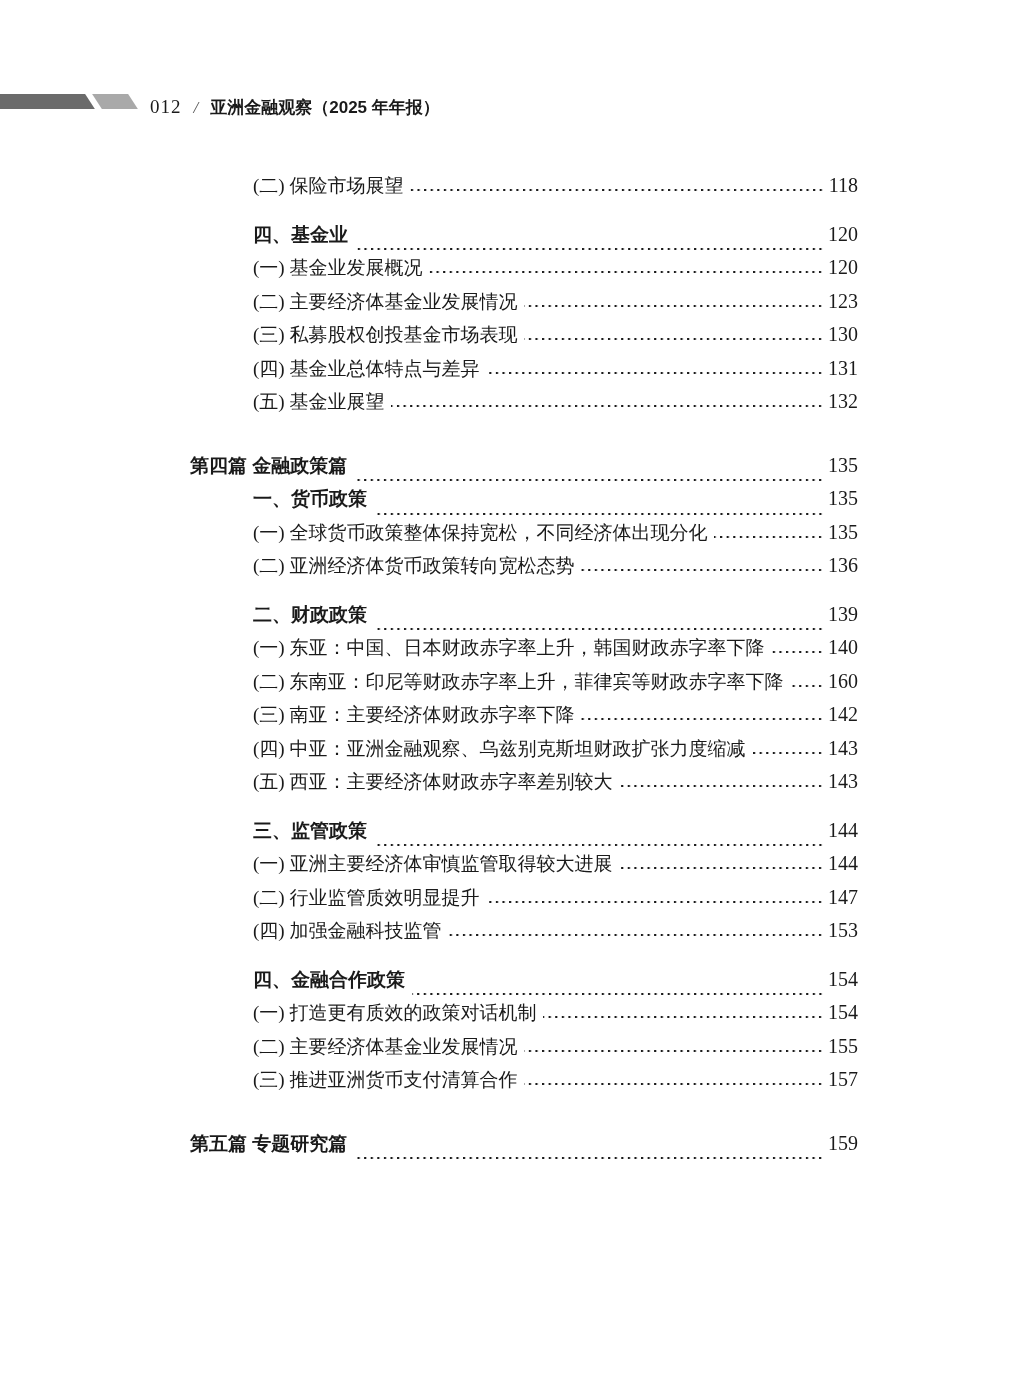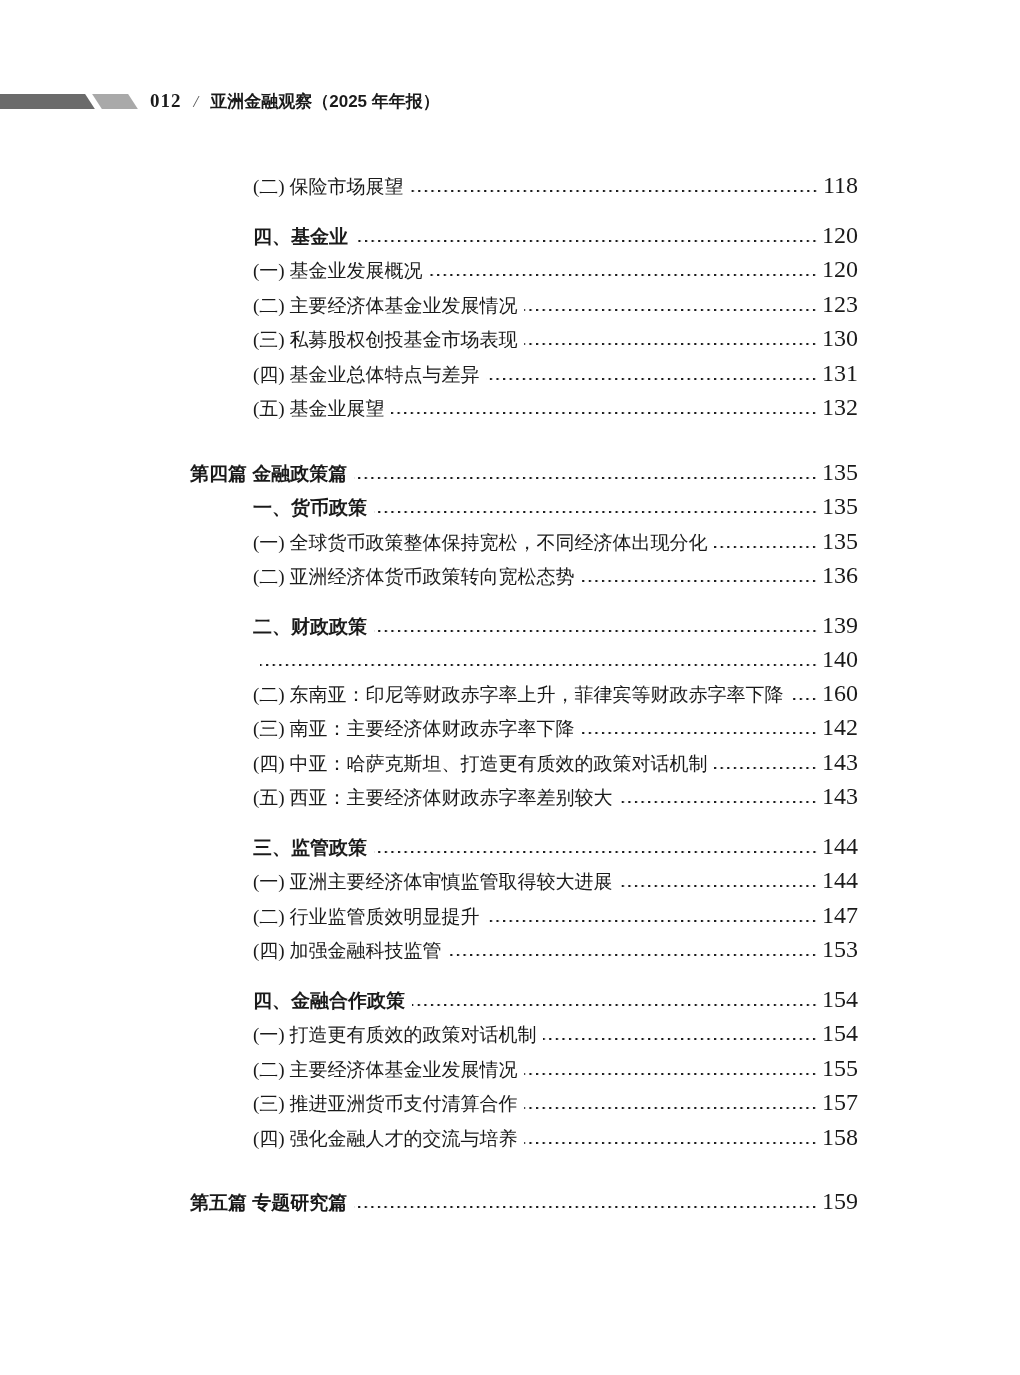--- a/index.html
+++ b/index.html
@@ -27,7 +27,7 @@
   }
   .pageno {
     font-family: "Liberation Serif", "DejaVu Serif", serif;
-    font-size: 19px; font-weight: 700; letter-spacing: 1px;
+    font-size: 19px; font-weight: 400; letter-spacing: 1px; margin-top: 6px;
   }
   .sep { margin: 0 12px; font-size: 17px; color: #555; font-style: italic; }
   .doc-title {

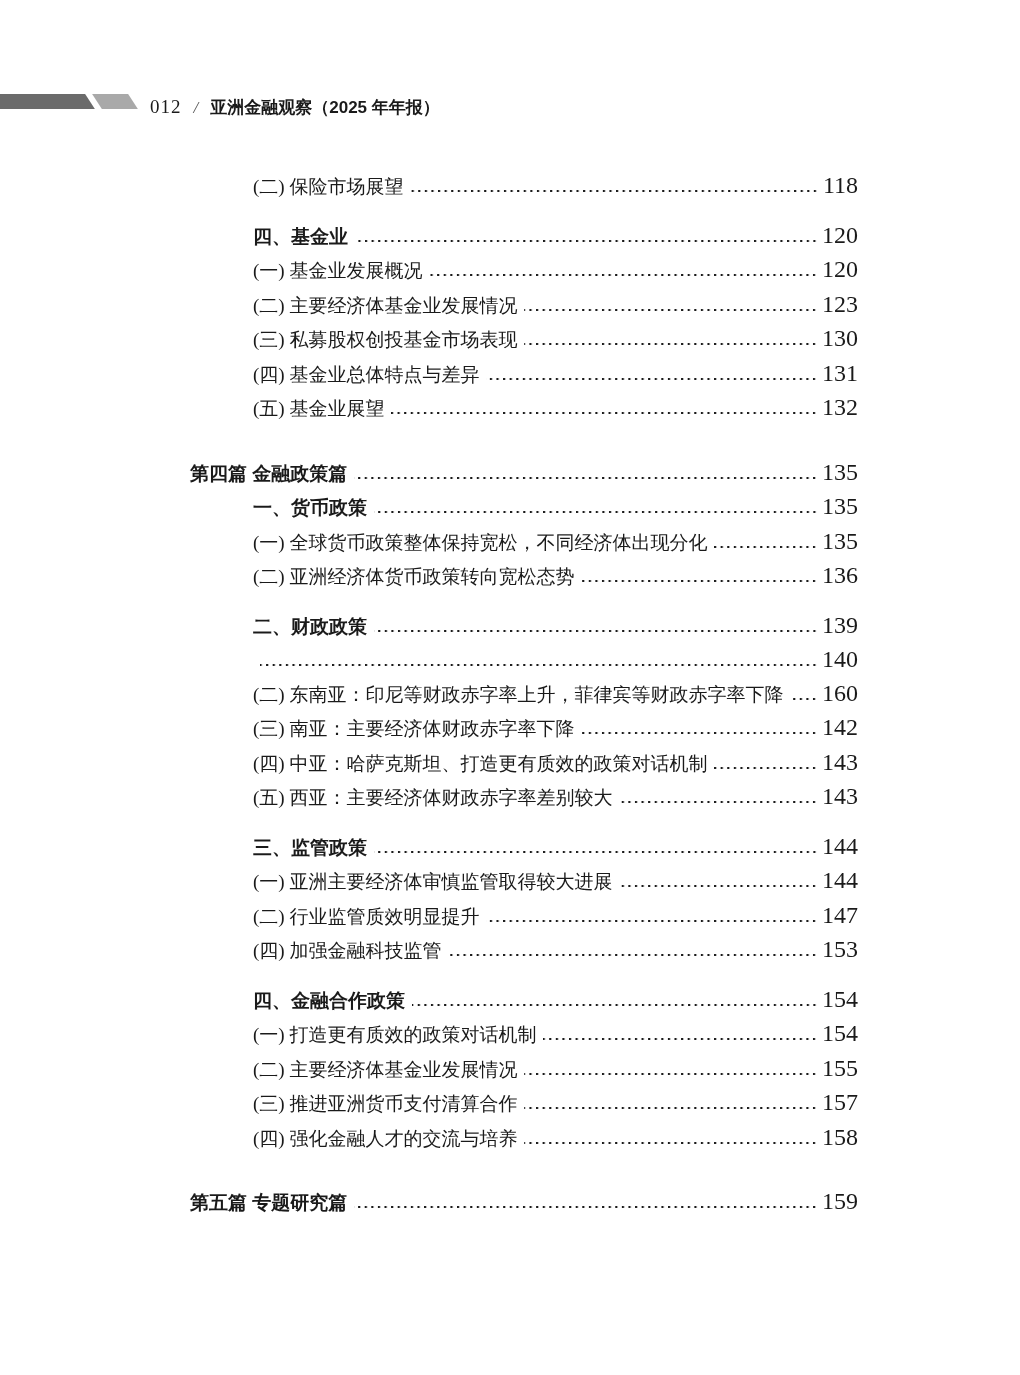--- a/index.html
+++ b/index.html
@@ -65,7 +65,7 @@
   .pagenum {
     flex: 0 0 auto;
     font-family: "Liberation Serif", "DejaVu Serif", serif;
-    font-weight: 400; font-size: 24px;
+    font-weight: 400; font-size: 20px;
   }
 </style>
 </head>

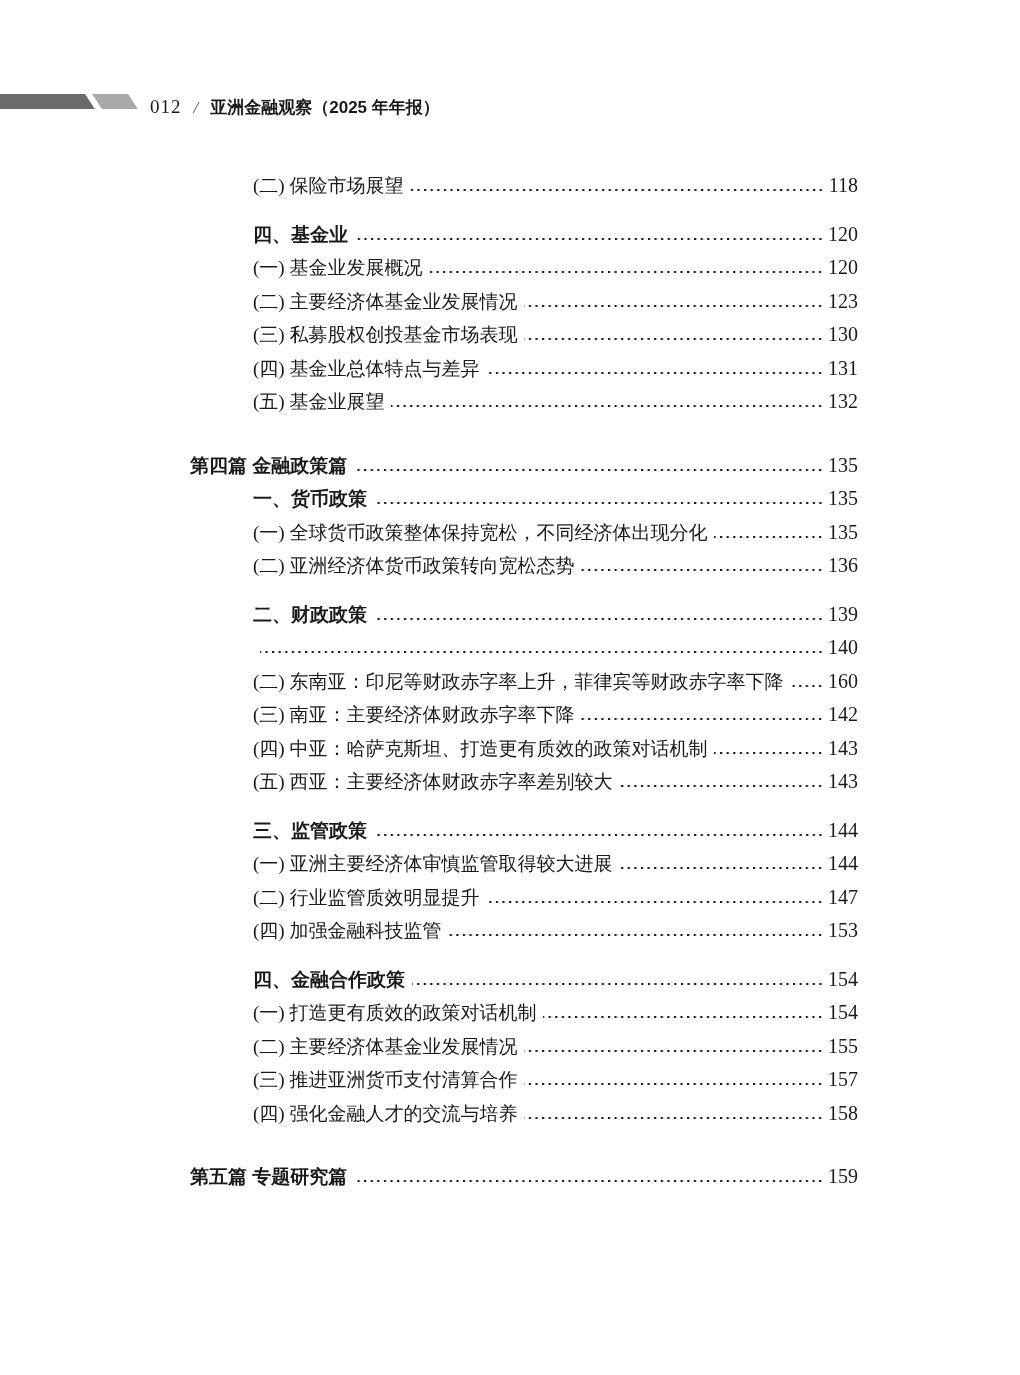--- a/index.html
+++ b/index.html
@@ -49,6 +49,7 @@
   .toc-row.lv-part, .toc-row.lv-section {
     font-family: "Liberation Sans", "DejaVu Sans", sans-serif;
     font-weight: 700;
+    align-items: flex-end;
   }
   .toc-row.gap-small { margin-top: 15px; }
   .toc-row.gap-large { margin-top: 30px; }

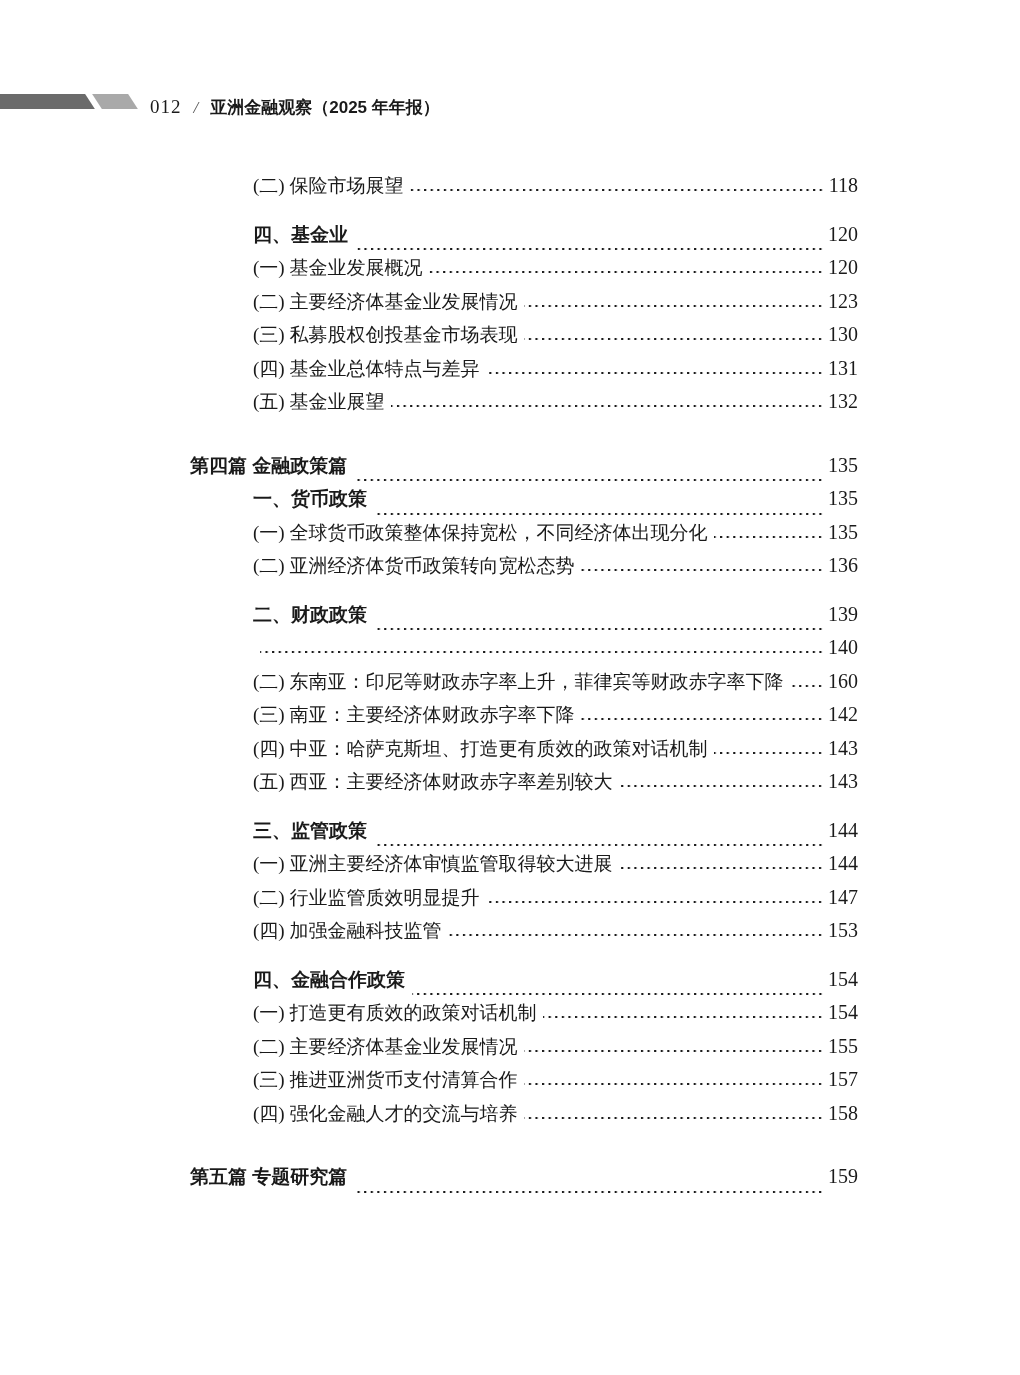--- a/index.html
+++ b/index.html
@@ -148,6 +148,7 @@
         <span class="pagenum">139</span>
       </div>
       <div class="toc-row lv-sub">
+        <span class="label">(一) 东亚：中国、日本财政赤字率上升，韩国财政赤字率下降</span>
         <span class="leader"></span>
         <span class="pagenum">140</span>
       </div>

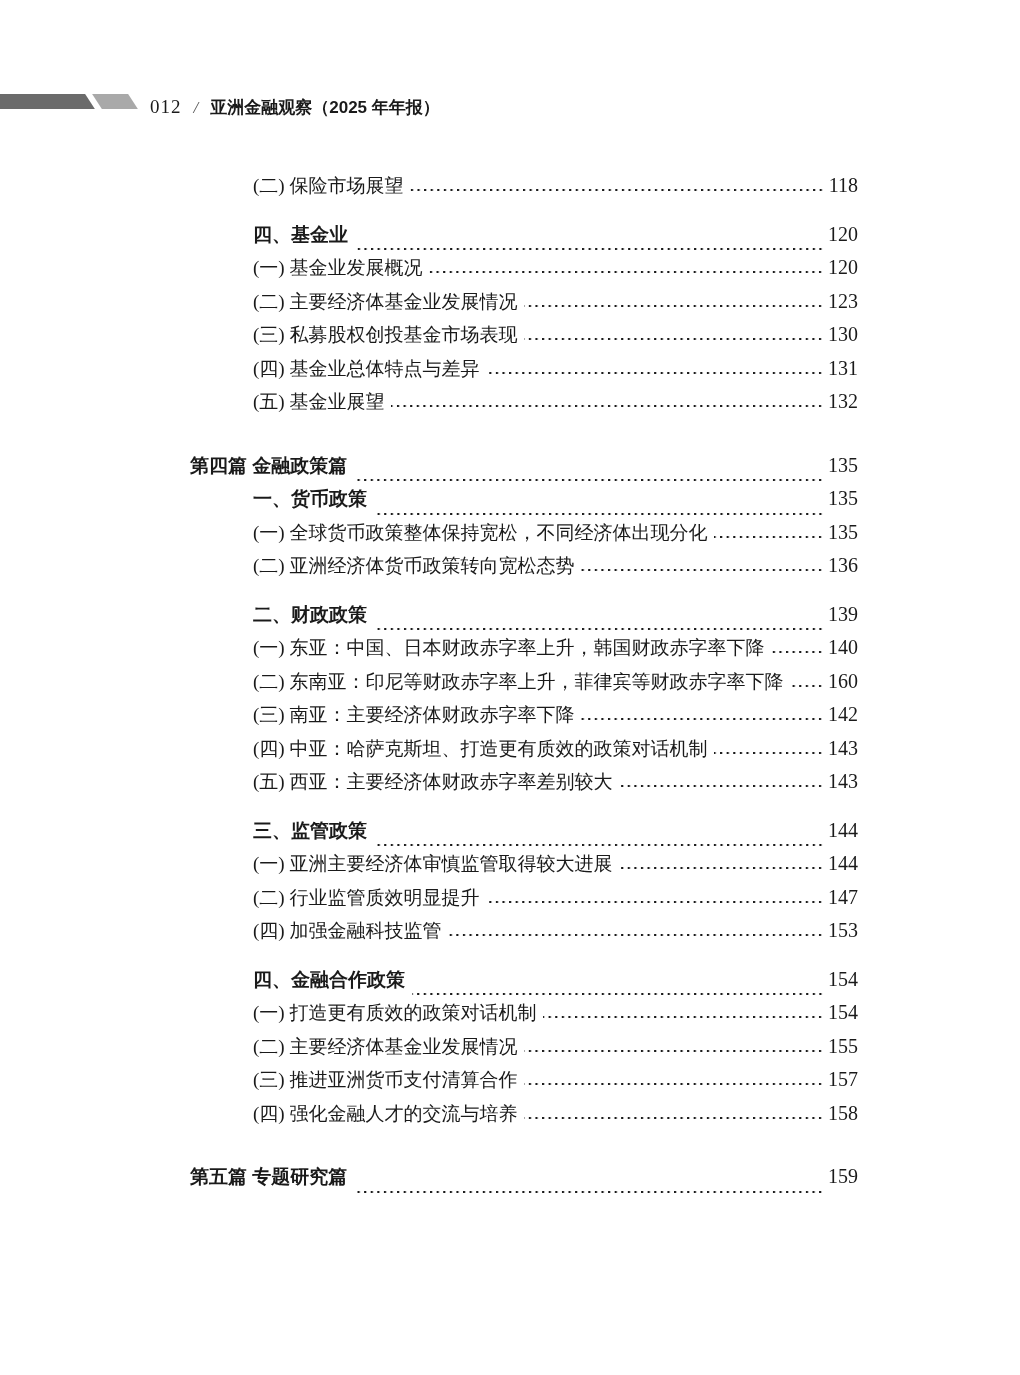--- a/index.html
+++ b/index.html
@@ -163,7 +163,7 @@
         <span class="pagenum">142</span>
       </div>
       <div class="toc-row lv-sub">
-        <span class="label">(四) 中亚：哈萨克斯坦、打造更有质效的政策对话机制</span>
+        <span class="label">(四) 中亚：亚洲金融观察、乌兹别克斯坦财政扩张力度缩减</span>
         <span class="leader"></span>
         <span class="pagenum">143</span>
       </div>

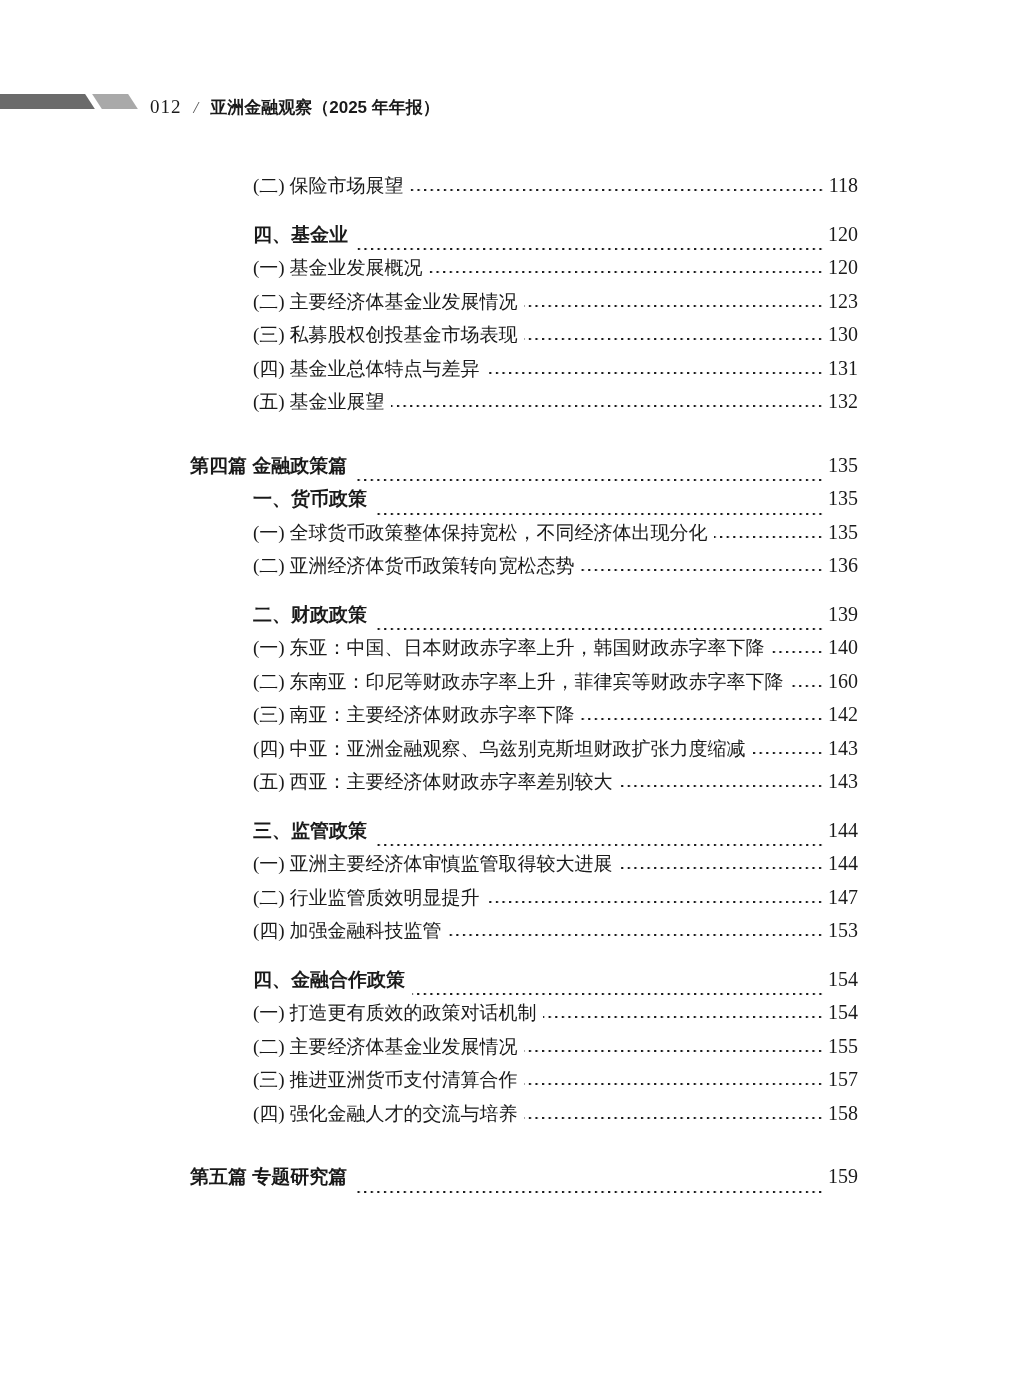--- a/index.html
+++ b/index.html
@@ -212,11 +212,6 @@
         <span class="leader"></span>
         <span class="pagenum">157</span>
       </div>
-      <div class="toc-row lv-sub">
-        <span class="label">(四) 强化金融人才的交流与培养</span>
-        <span class="leader"></span>
-        <span class="pagenum">158</span>
-      </div>
       <div class="toc-row lv-part gap-large">
         <span class="label">第五篇 专题研究篇</span>
         <span class="leader"></span>

